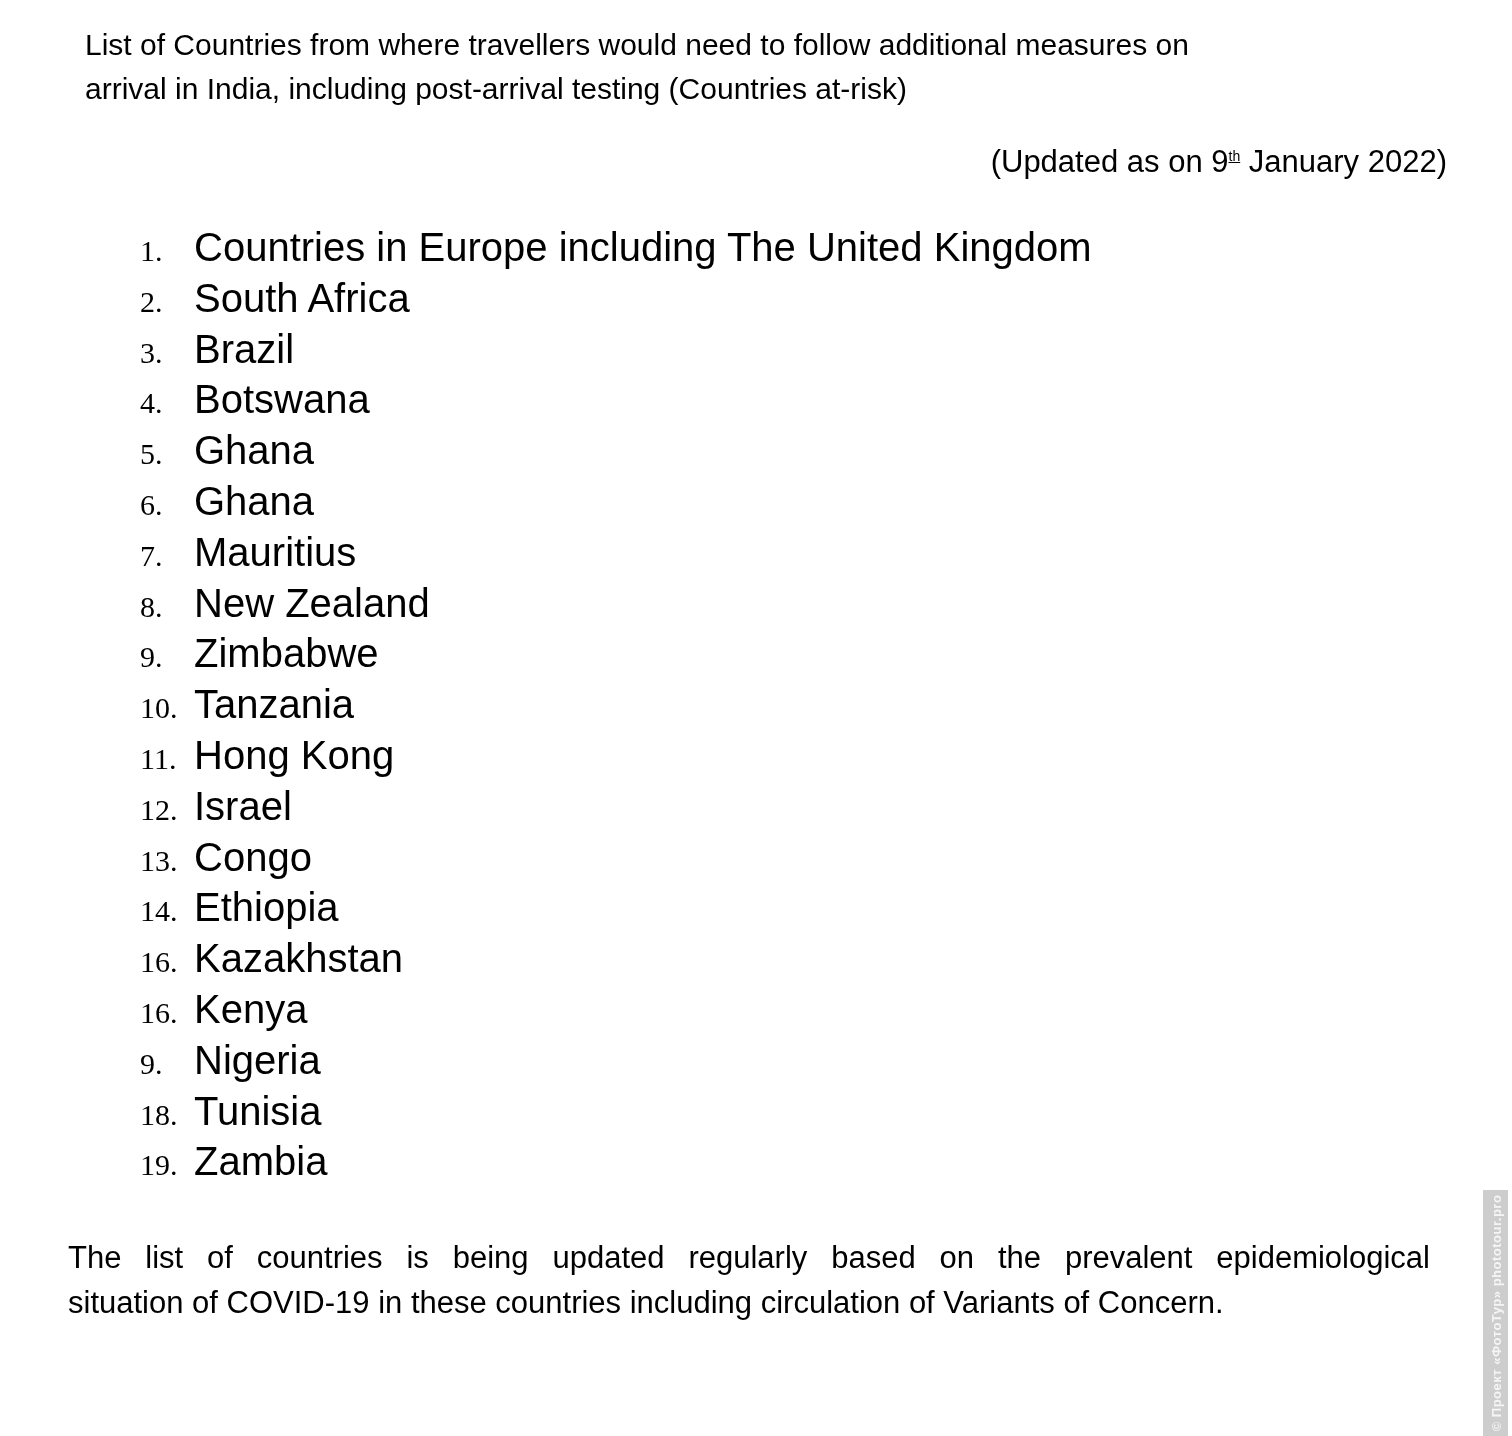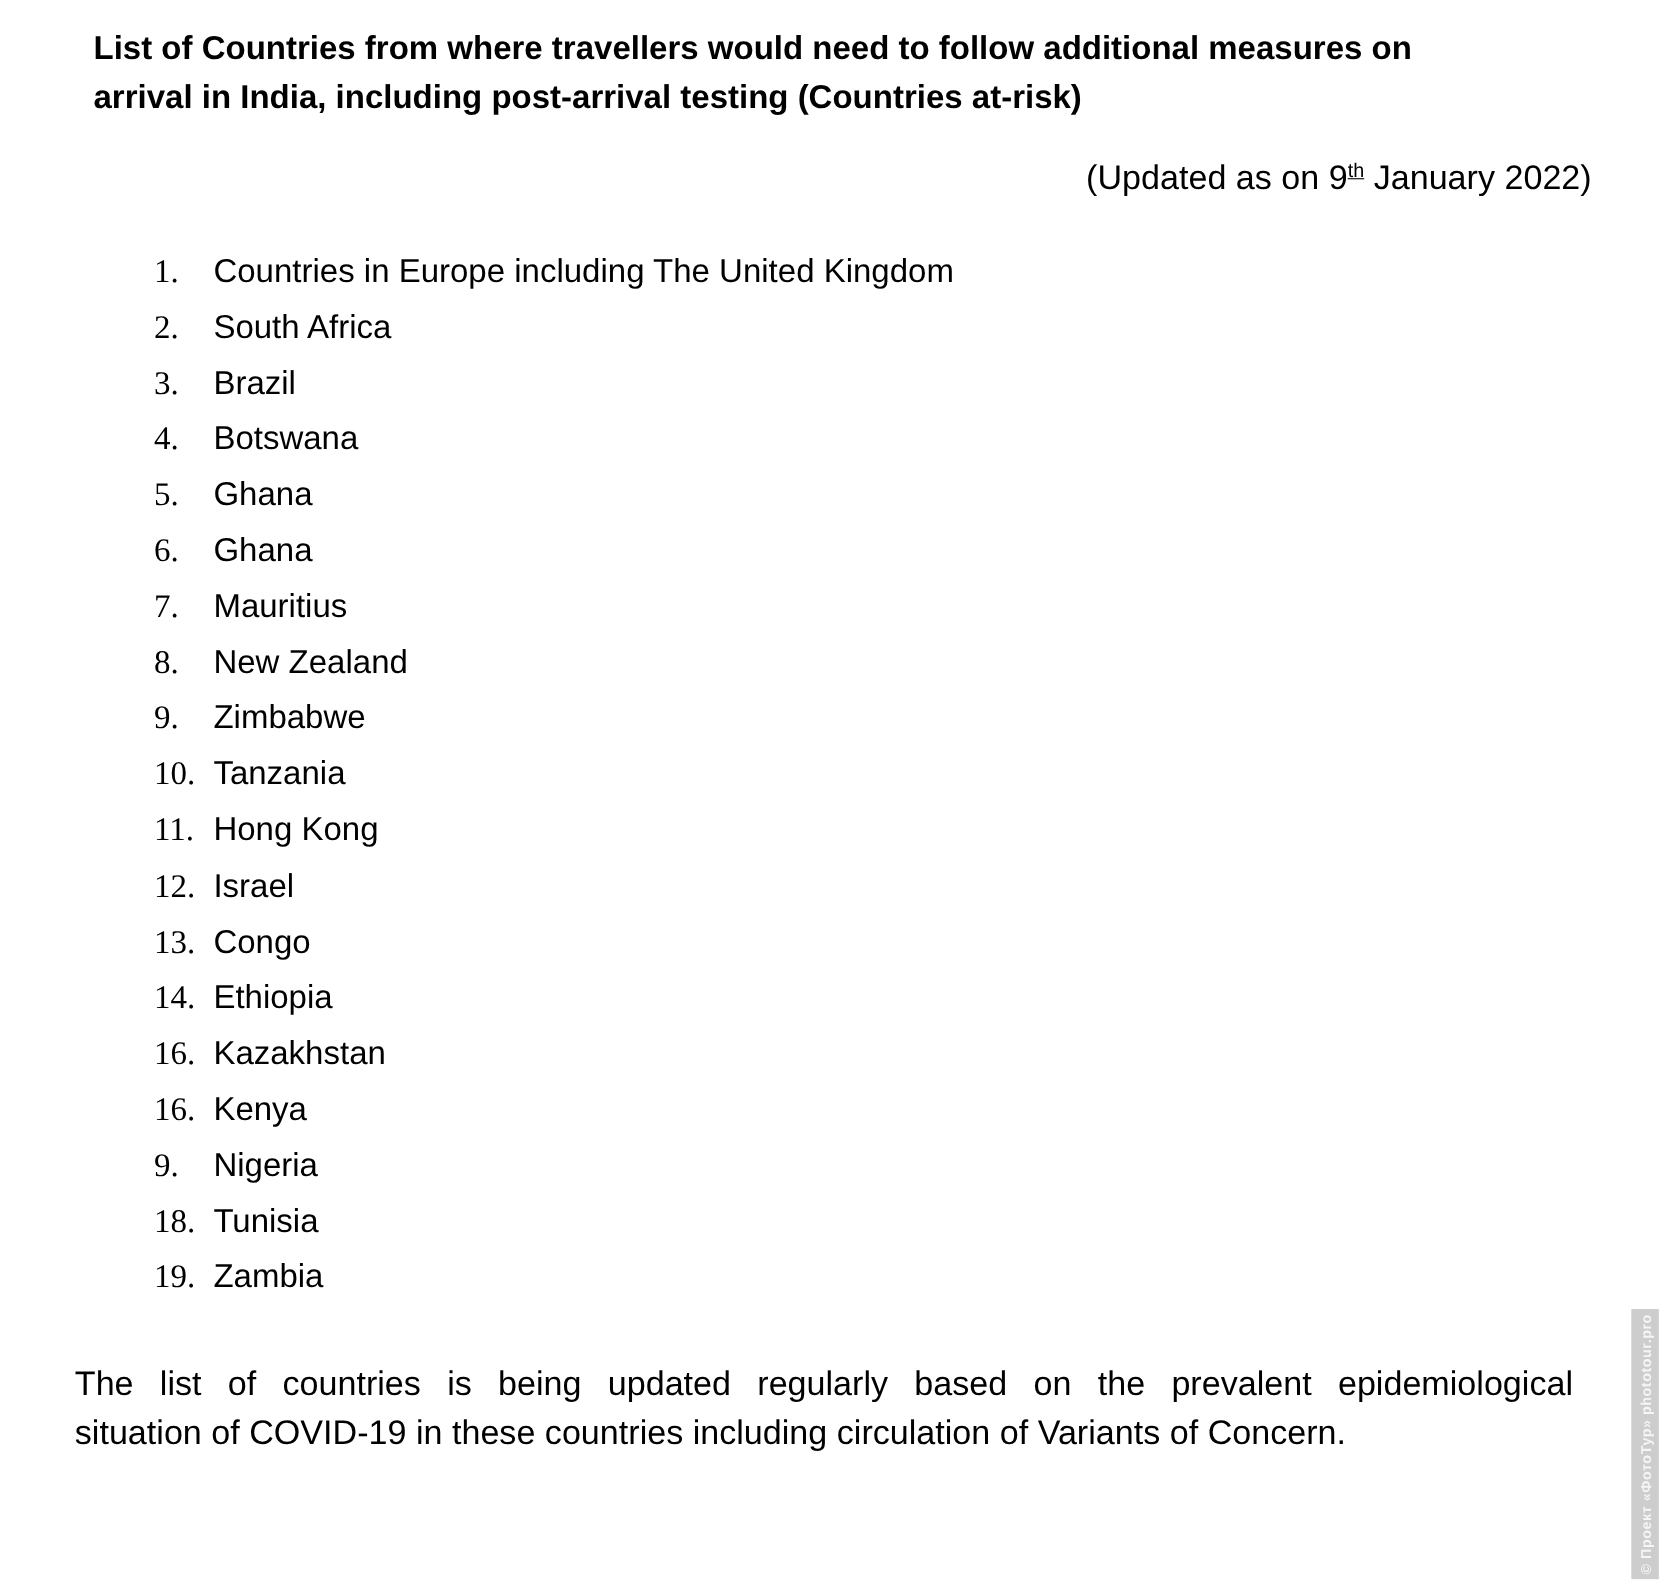--- a/index.html
+++ b/index.html
@@ -21,7 +21,7 @@
     top: 23px;
     width: 1300px;
     font-size: 30px;
-    font-weight: bold;
+    font-weight: normal;
     line-height: 44px;
     color: #000000;
   }

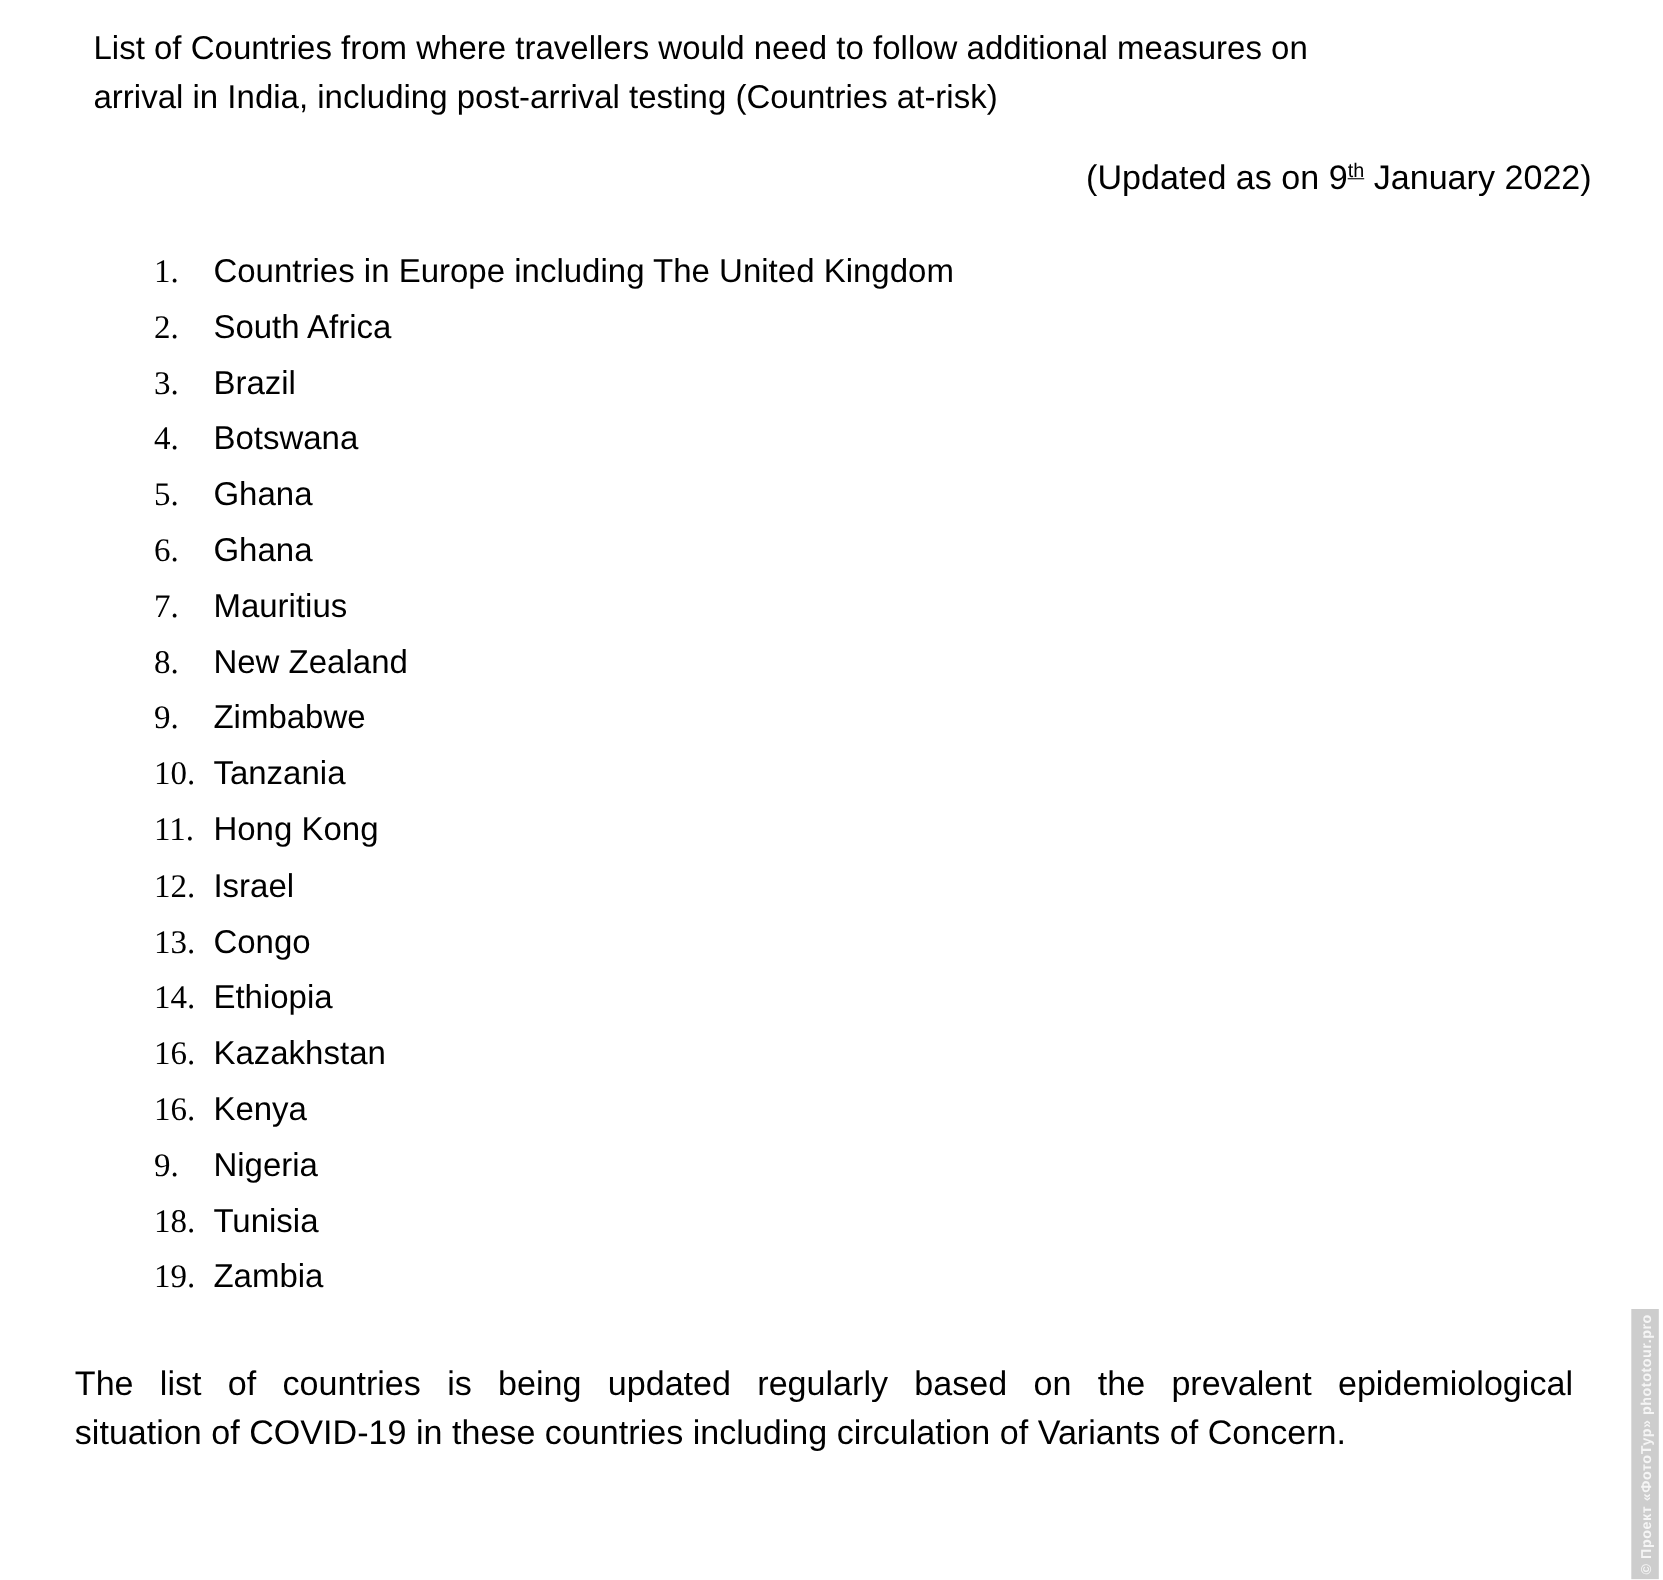--- a/index.html
+++ b/index.html
@@ -37,7 +37,7 @@
     white-space: nowrap;
   }
   .updated-line sup {
-    font-size: 18px;
+    font-size: 14px;
     vertical-align: super;
     line-height: 0;
     text-decoration: underline;

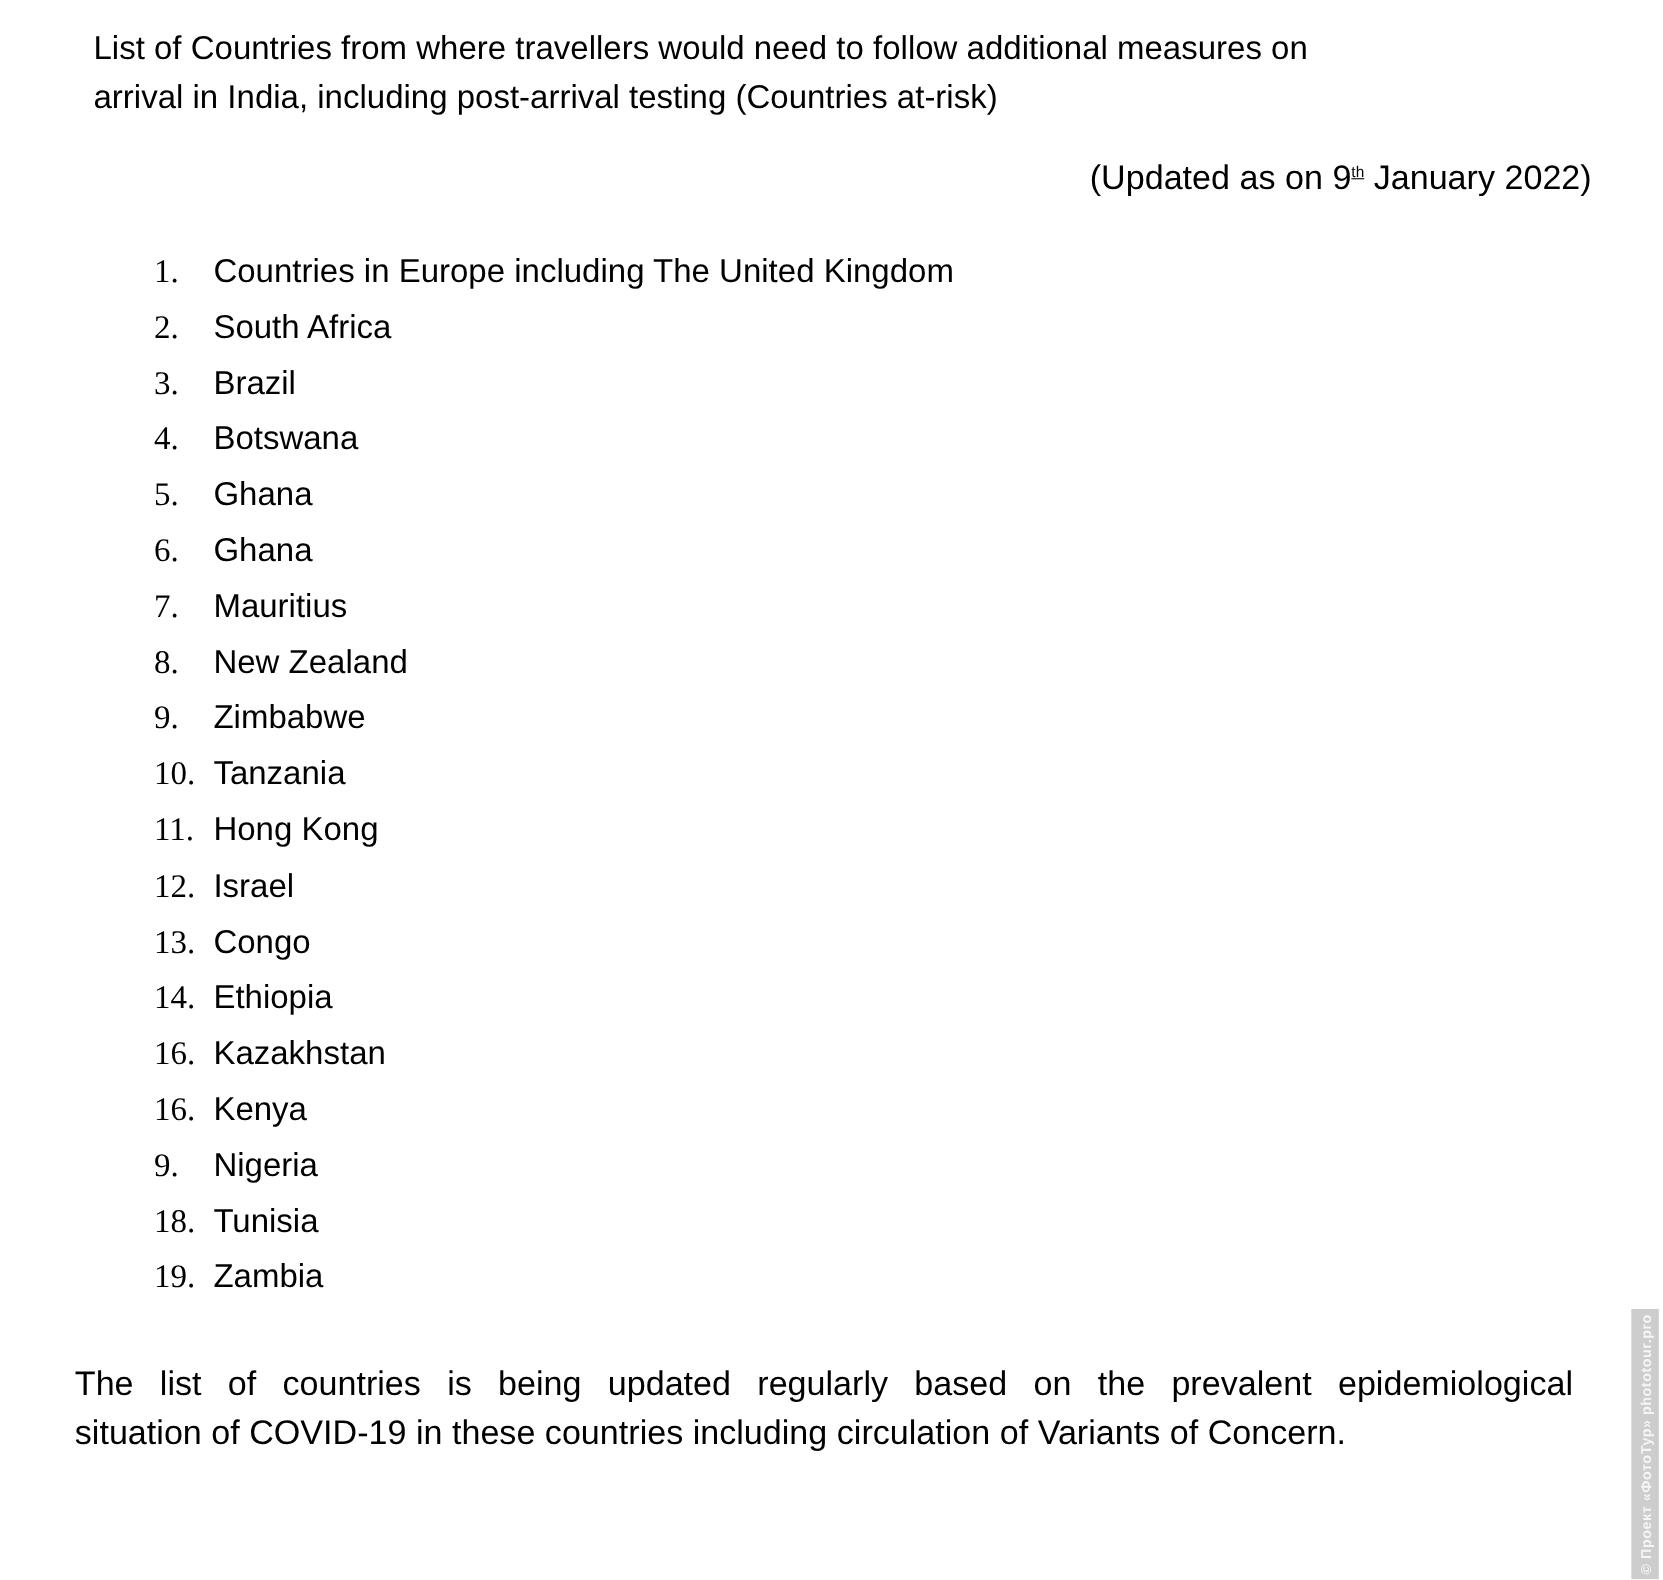--- a/index.html
+++ b/index.html
@@ -65,7 +65,7 @@
   }
   .list-label {
     font-family: "Liberation Sans", sans-serif;
-    font-size: 30px;
+    font-size: 40px;
     white-space: nowrap;
     text-align: center;
   }

